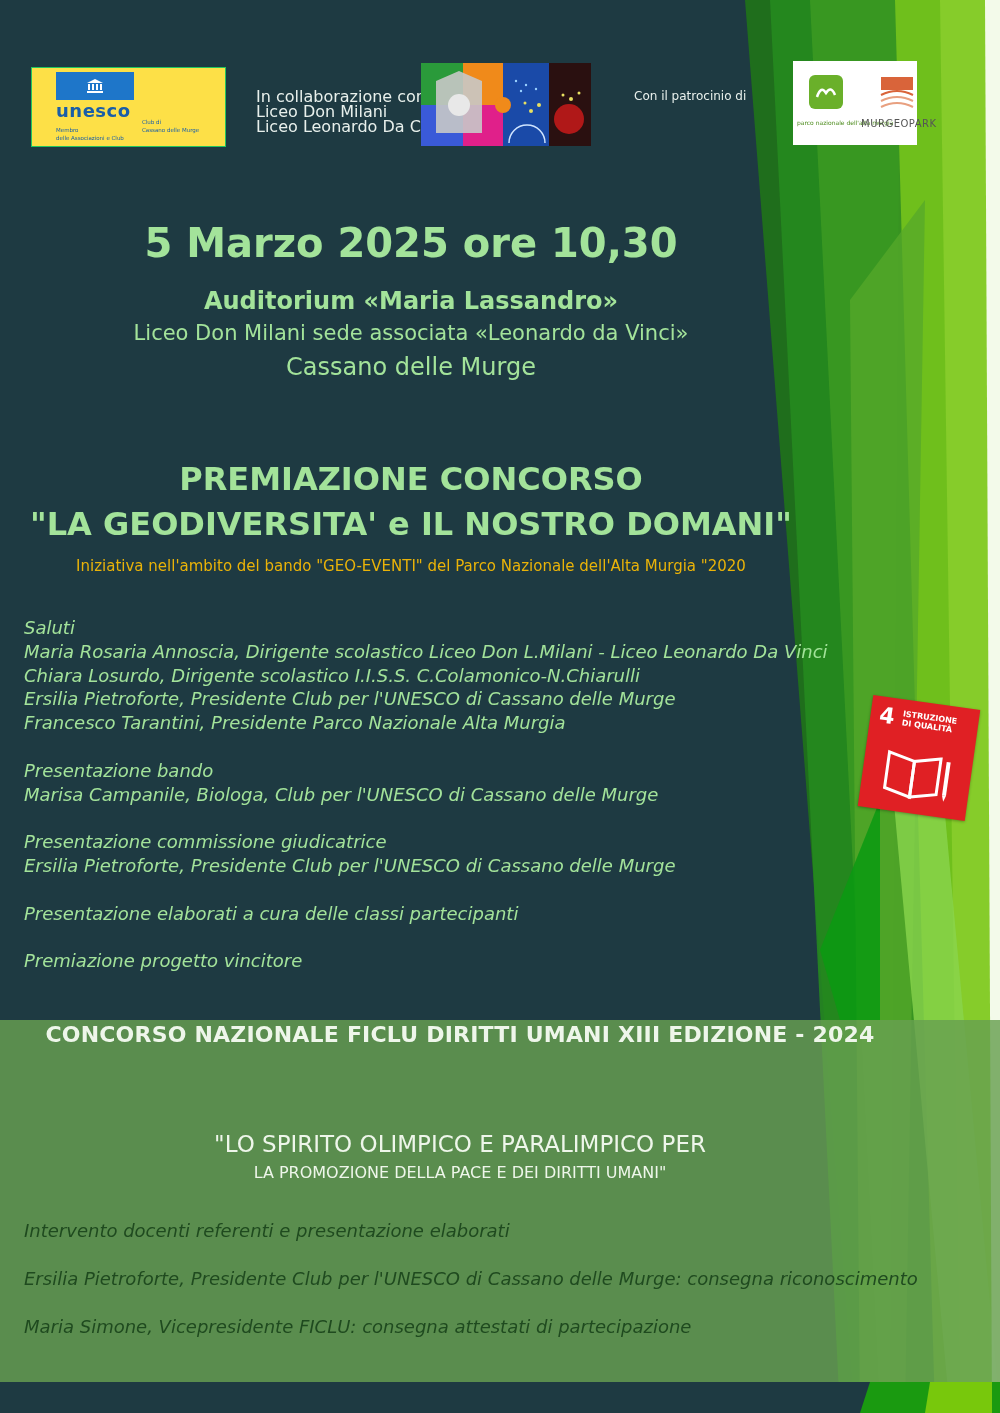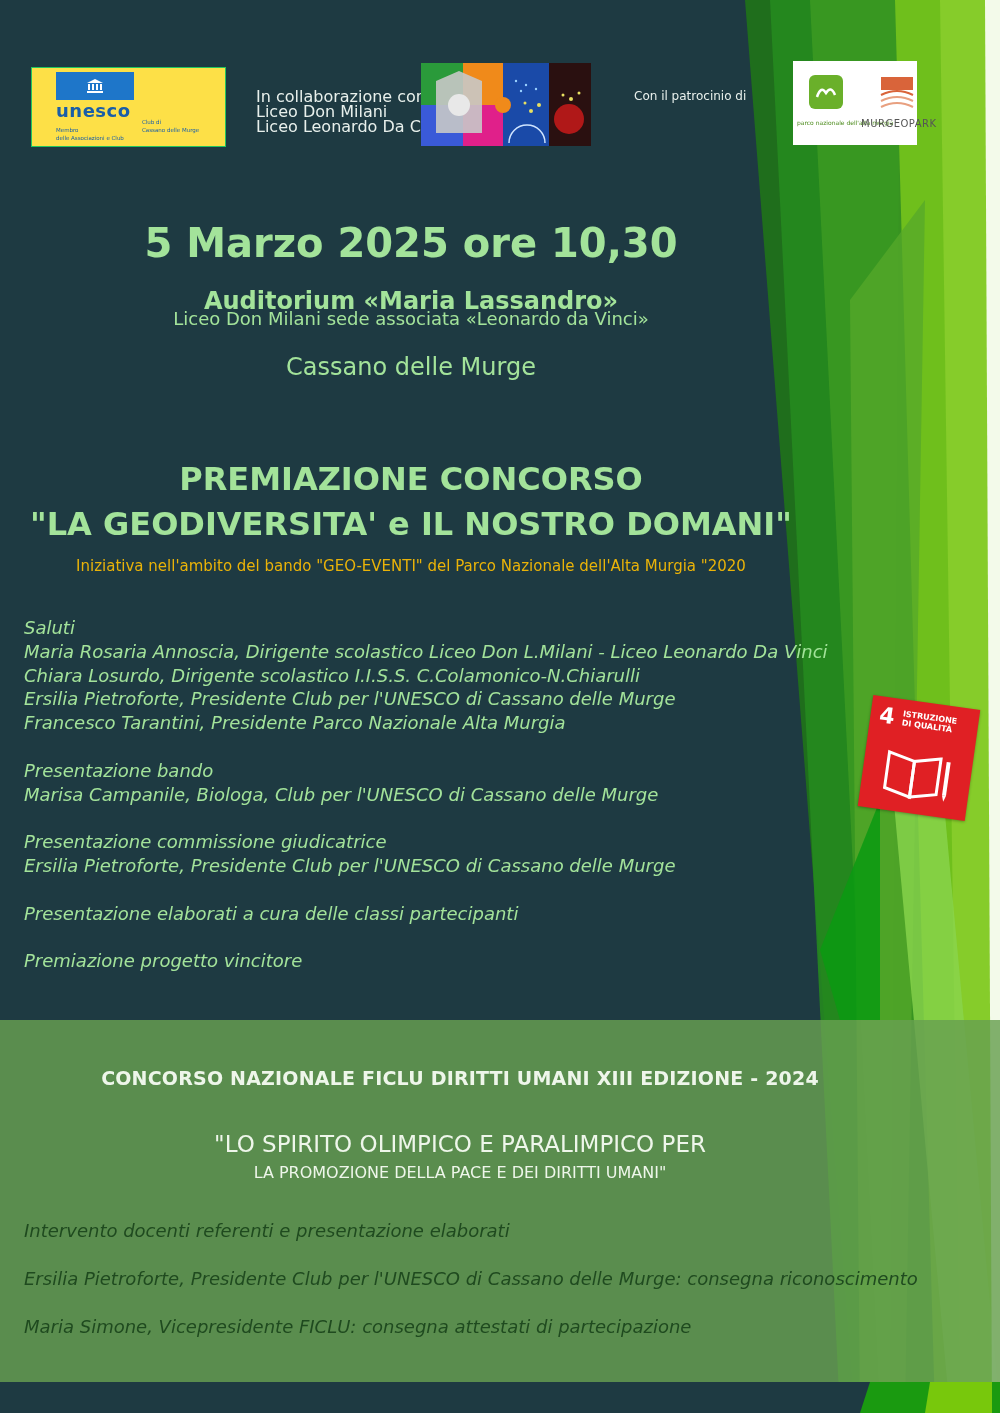--- a/index.html
+++ b/index.html
@@ -51,7 +51,7 @@
   .c-text { position: absolute; left: 0; width: 822px; text-align: center; color: #a3e39a; white-space: nowrap; }
   .date-title { top: 220px; font-size: 40px; font-weight: bold; }
   .venue-1 { top: 287px; font-size: 24px; font-weight: bold; }
-  .venue-2 { top: 308px; font-size: 18px; }
+  .venue-2 { top: 321px; font-size: 21px; }
   .venue-3 { top: 353px; font-size: 24px; }
   .contest-1 { top: 460px; font-size: 32px; font-weight: bold; }
   .contest-2 { top: 505px; font-size: 32px; font-weight: bold; }

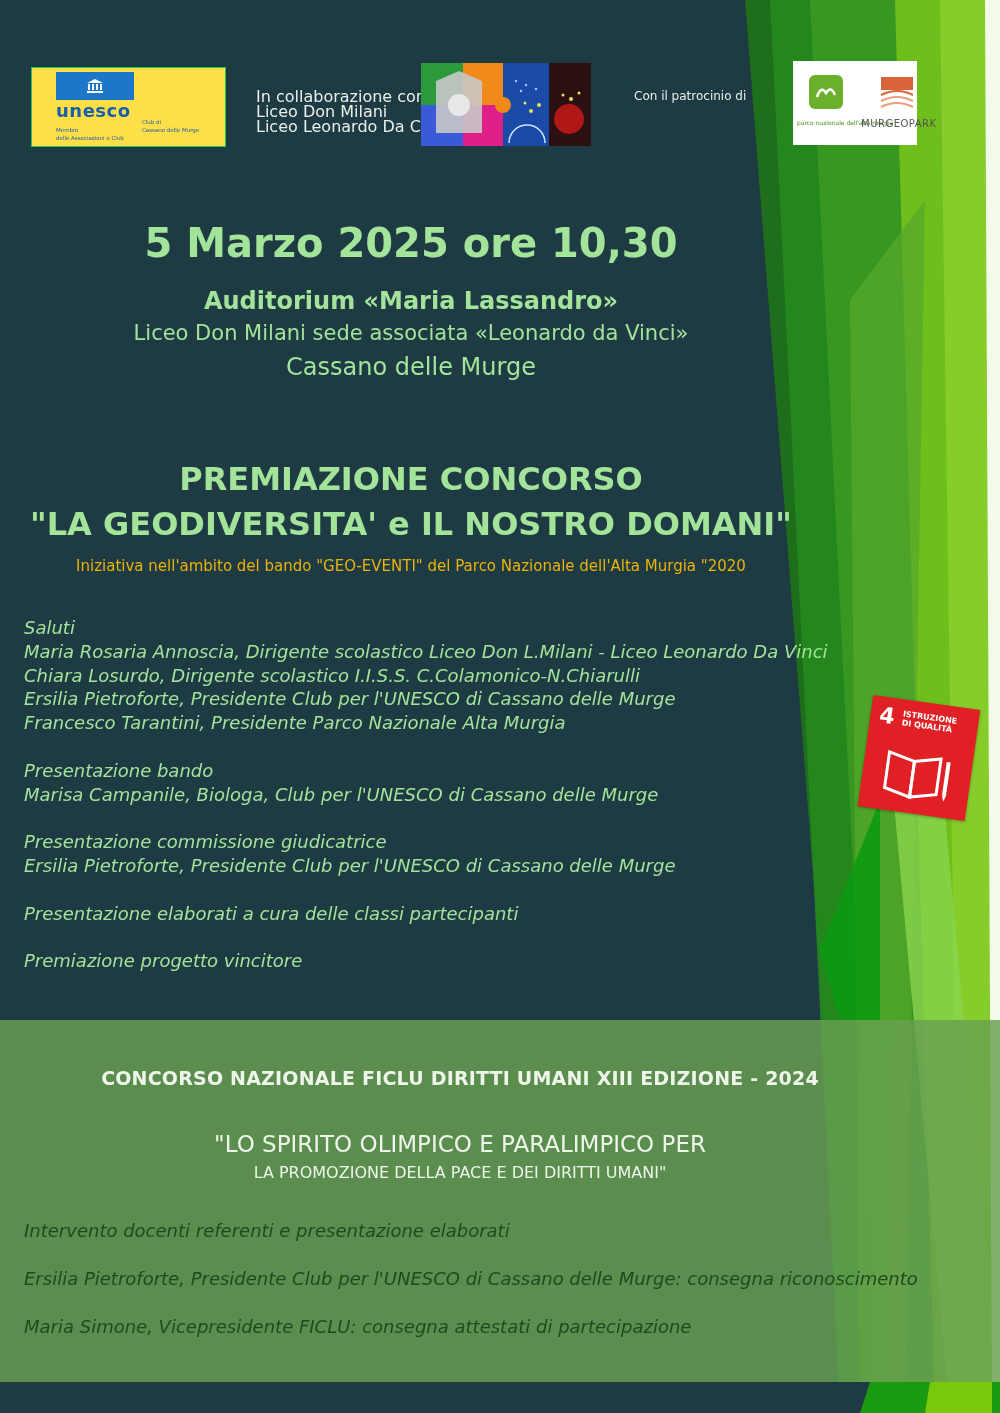--- a/index.html
+++ b/index.html
@@ -77,7 +77,7 @@
     z-index: 1;
   }
   .band-text { position: absolute; left: 0; width: 920px; text-align: center; color: #eef6ea; white-space: nowrap; }
-  .ficlu-title { top: 1067px; font-size: 19px; font-weight: bold; letter-spacing: 0.2px; }
+  .ficlu-title { top: 1022px; font-size: 22px; font-weight: bold; letter-spacing: 0.2px; }
   .spirit-1 { top: 1131px; font-size: 23px; }
   .spirit-2 { top: 1163px; font-size: 16px; }
   .band-items { position: absolute; left: 24px; top: 1220px; color: #1f4a1f; font-style: italic; font-size: 18px; }

